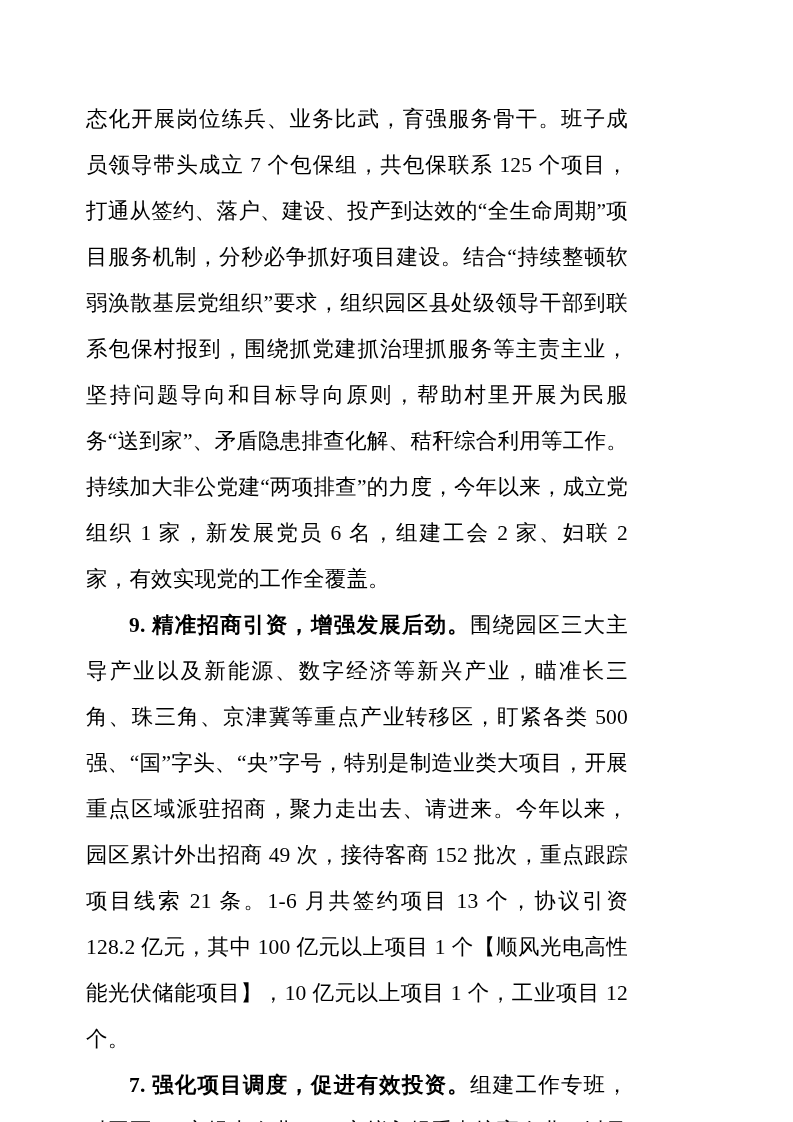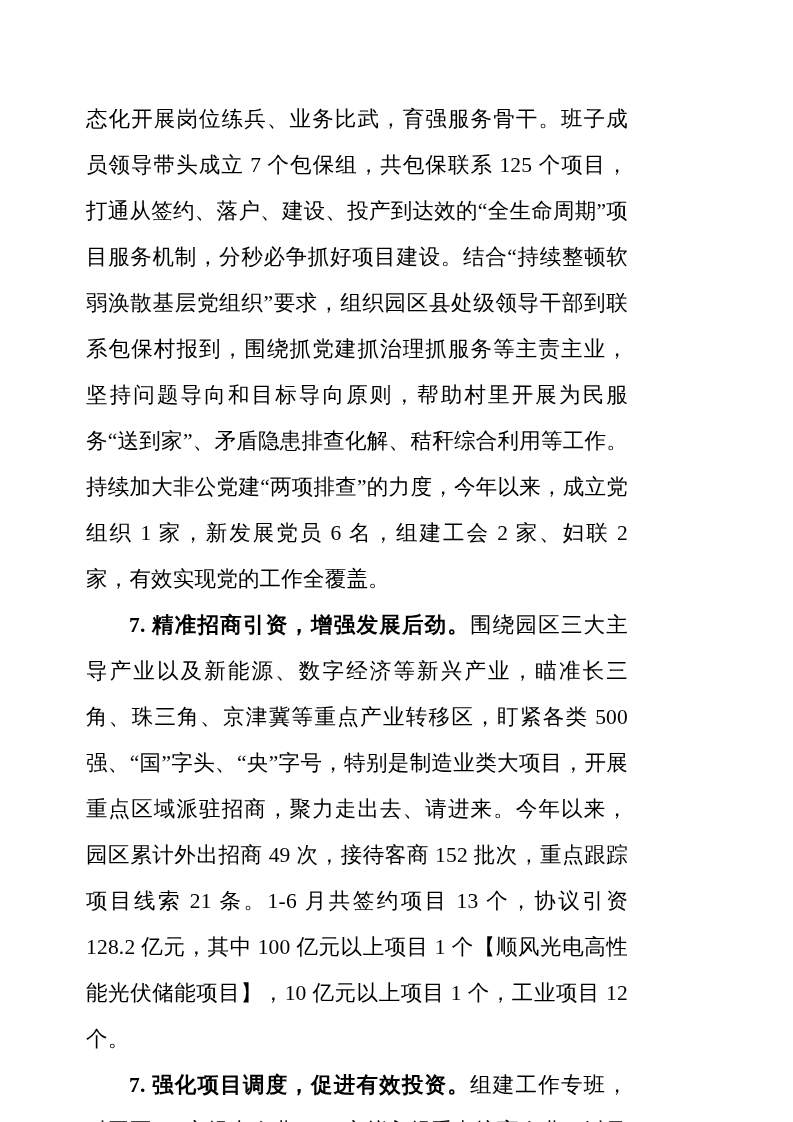--- a/index.html
+++ b/index.html
@@ -51,7 +51,7 @@
     </p>
 
     <p class="indent">
-      <span class="bold-head">7. 精准招商引资，增强发展后劲。</span><span>围绕园区三大主导产业以及新能源、数字经济等新兴产业，瞄准长三角、珠三角、京津冀等重点产业转移区，盯紧各类 500 强、“国”字头、“央”字号，特别是制造业类大项目，开展重点区域派驻招商，聚力走出去、请进来。今年以来，园区累计外出招商 49 次，接待客商 152 批次，重点跟踪项目线索 21 条。1-6 月共签约项目 13 个，协议引资 128.2 亿元，其中 100 亿元以上项目 1 个【顺风光电高性能光伏储能项目】，10 亿元以上项目 1 个，工业项目 12 个。</span>
+      <span class="bold-head">9. 精准招商引资，增强发展后劲。</span><span>围绕园区三大主导产业以及新能源、数字经济等新兴产业，瞄准长三角、珠三角、京津冀等重点产业转移区，盯紧各类 500 强、“国”字头、“央”字号，特别是制造业类大项目，开展重点区域派驻招商，聚力走出去、请进来。今年以来，园区累计外出招商 49 次，接待客商 152 批次，重点跟踪项目线索 21 条。1-6 月共签约项目 13 个，协议引资 128.2 亿元，其中 100 亿元以上项目 1 个【顺风光电高性能光伏储能项目】，10 亿元以上项目 1 个，工业项目 12 个。</span>
     </p>
 
     <p class="indent">

